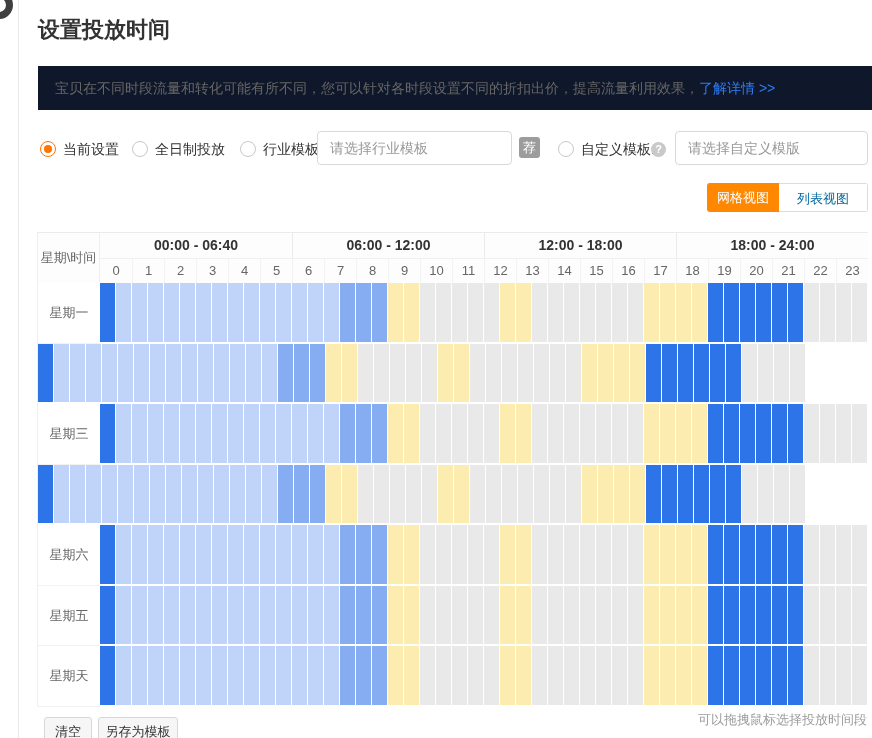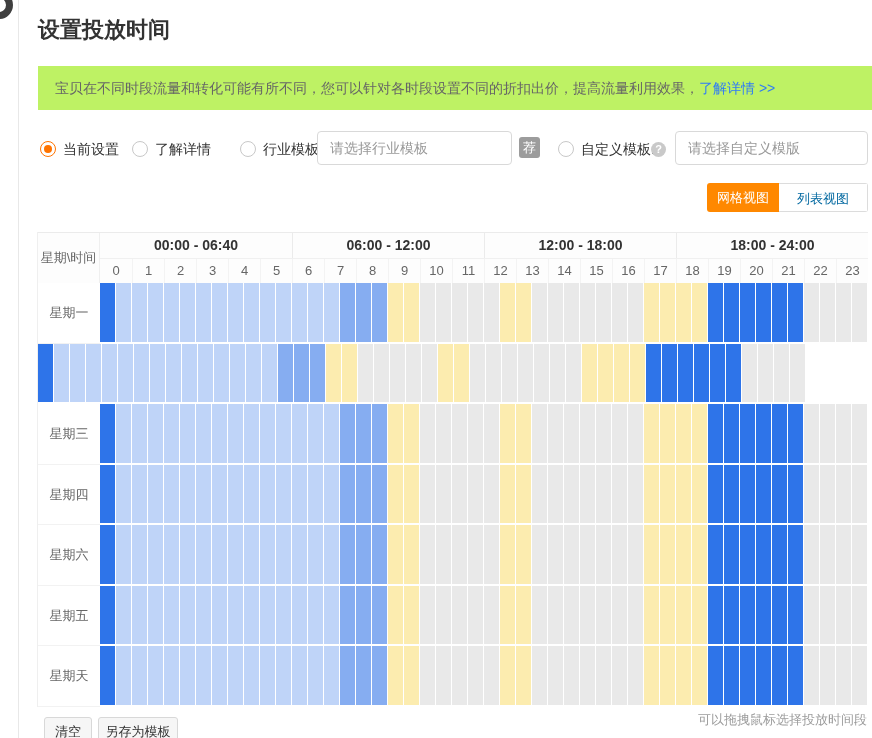--- a/index.html
+++ b/index.html
@@ -25,7 +25,7 @@
   }
   .notice{
     position:absolute;left:38px;top:66px;width:834px;height:44px;
-    background:#bef264;box-sizing:border-box;padding-left:17px;
+    background:#0f172a;box-sizing:border-box;padding-left:17px;
     font-size:14px;color:#666;line-height:44px;white-space:nowrap;overflow:hidden;
   }
   .notice a{color:#2f7cf6;text-decoration:none;cursor:pointer;}

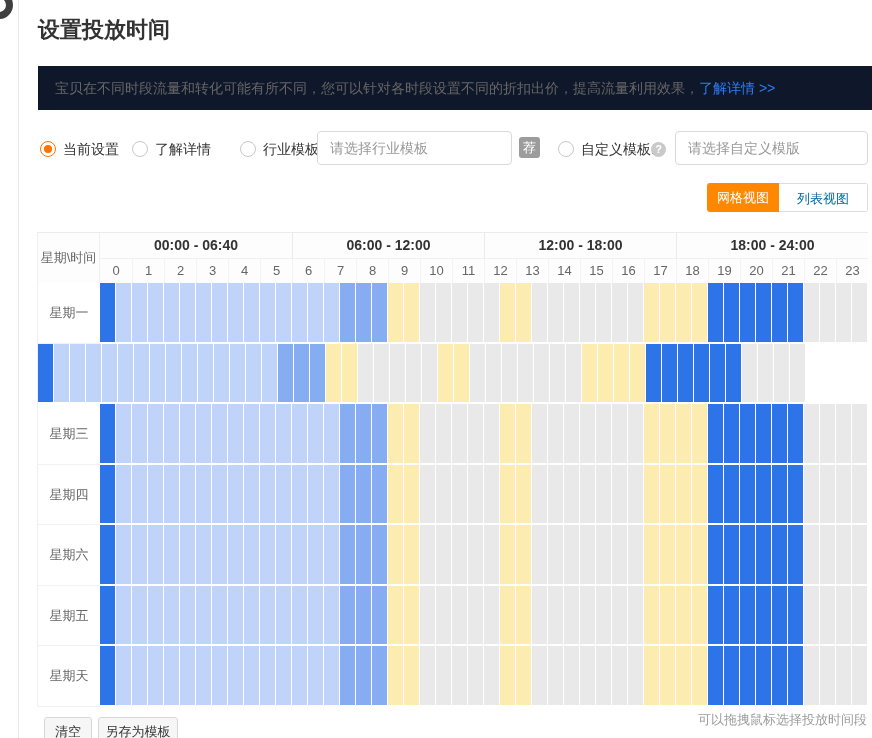--- a/index.html
+++ b/index.html
@@ -129,7 +129,7 @@
   <span class="abs radio-label" style="left:63px">当前设置</span>
 
   <span class="abs radio" style="left:132px"></span>
-  <span class="abs radio-label" style="left:155px">了解详情</span>
+  <span class="abs radio-label" style="left:155px">全日制投放</span>
 
   <span class="abs radio" style="left:240px"></span>
   <span class="abs radio-label" style="left:263px">行业模板:</span>

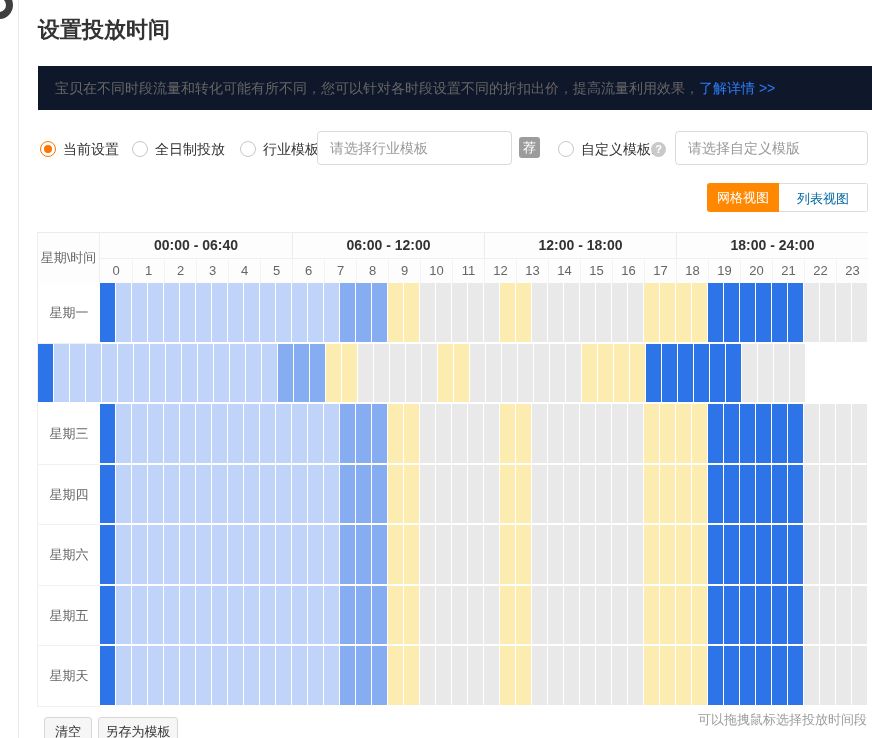--- a/index.html
+++ b/index.html
@@ -343,7 +343,6 @@
         </div>
       </div>
       <div class="day-row">
-        <div class="day-label">星期四</div>
         <div class="cells">
           <div class="cell" style="background: rgb(46, 116, 233);"></div>
           <div class="cell" style="background: rgb(191, 212, 248);"></div>

